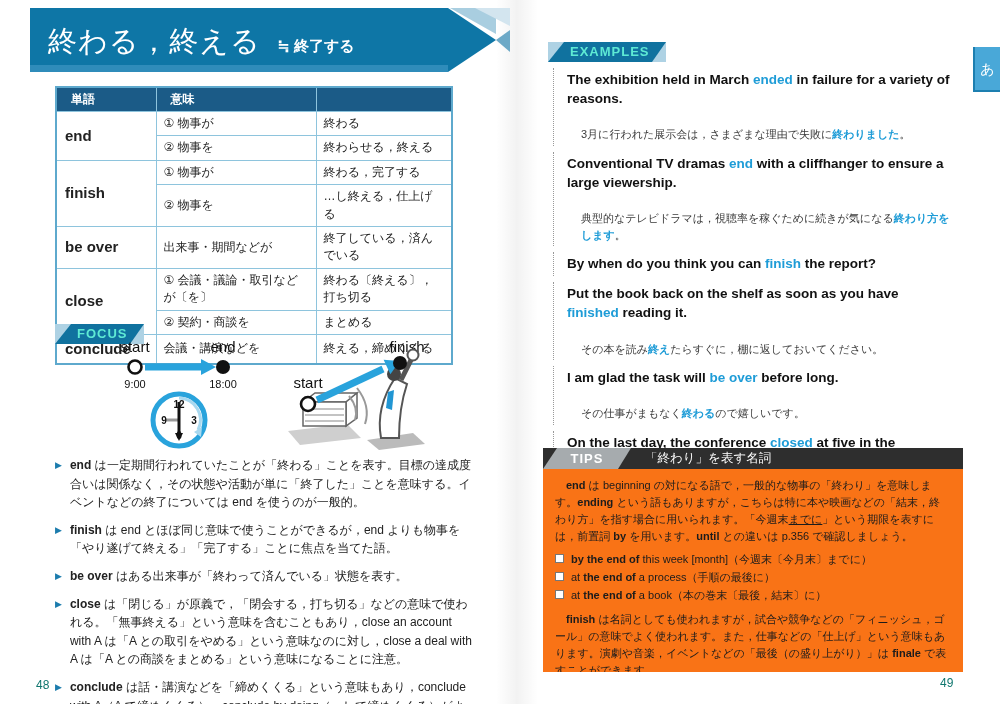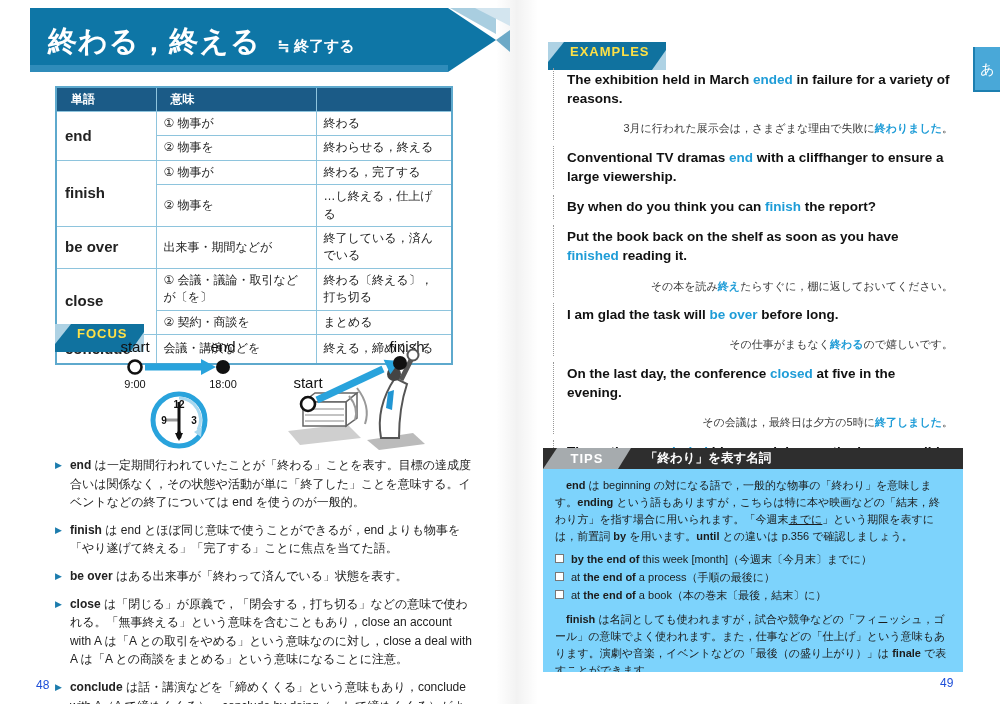--- a/index.html
+++ b/index.html
@@ -11,7 +11,7 @@
   
   .banner { position:absolute; left:30px; top:8px; width:480px; height:64px; }
   .banner-text { position:absolute; left:18px; top:14px; color:#fff; white-space:nowrap; }
-  .banner-title { font-size:29px; font-weight:bold; letter-spacing:1px; }
+  .banner-title { font-size:29px; font-weight:normal; letter-spacing:1px; }
   .banner-sub { font-size:15px; font-weight:bold; margin-left:12px; }
 
   

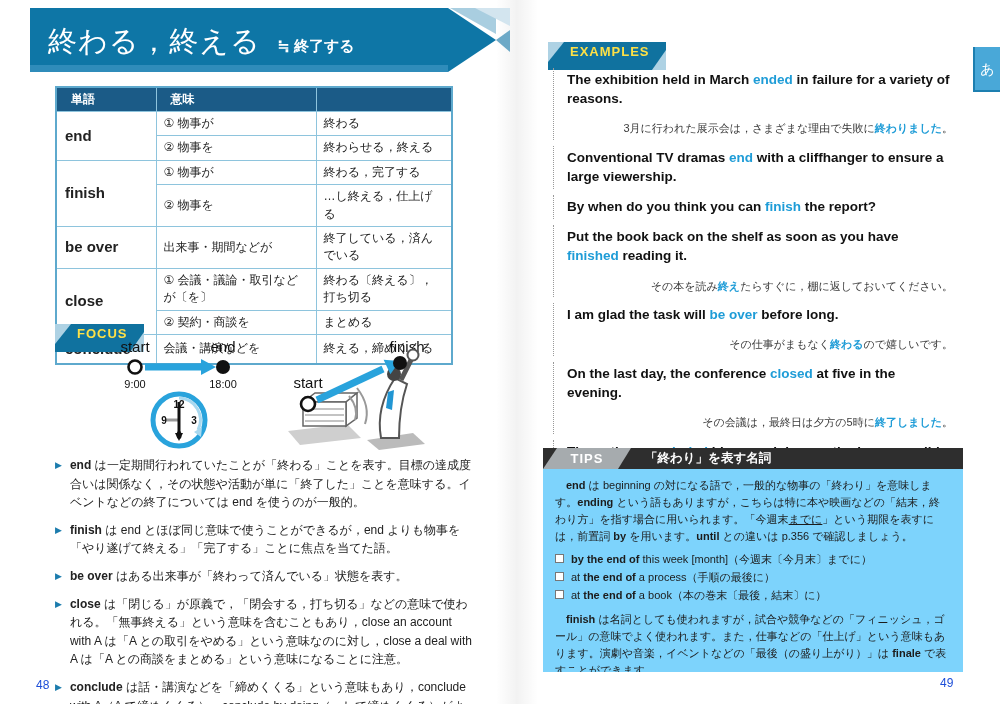--- a/index.html
+++ b/index.html
@@ -15,7 +15,7 @@
   .banner-sub { font-size:15px; font-weight:bold; margin-left:12px; }
 
   
-  .ribbon { position:absolute; height:28px; line-height:20px; background:#10729f; color:#fde047;
+  .ribbon { position:absolute; height:20px; line-height:20px; background:#10729f; color:#5eead4;
             font-weight:bold; font-size:13px; letter-spacing:1px; padding:0 16px 0 22px; }
   .ribbon::before { content:""; position:absolute; left:0; top:0; width:0; height:0;
             border-top:20px solid #aed2e4; border-right:16px solid transparent; }

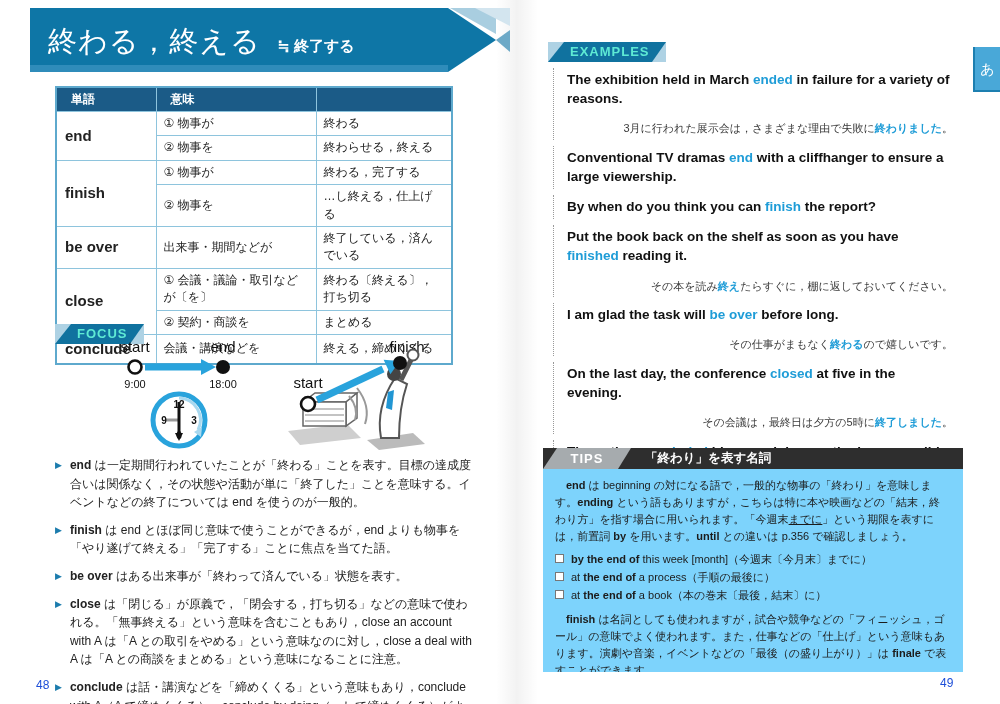--- a/index.html
+++ b/index.html
@@ -40,7 +40,7 @@
   .examples { position:absolute; left:553px; top:68px; width:400px; }
   .ex { border-left:1px dotted #999; padding:2px 0 3px 13px; margin-bottom:6px; }
   .ex .en { font-weight:bold; font-size:13.5px; line-height:1.42; color:#111; }
-  .ex .jp { font-size:11px; color:#3a3a3a; padding-left:14px; line-height:1.5; margin-top:12px;text-align:right; }
+  .ex .jp { font-size:11px; color:#3a3a3a; padding-left:14px; line-height:1.5; margin-top:18px; }
   .key { color:#1e9cd7; }
   .jp .key { font-weight:bold; }
 

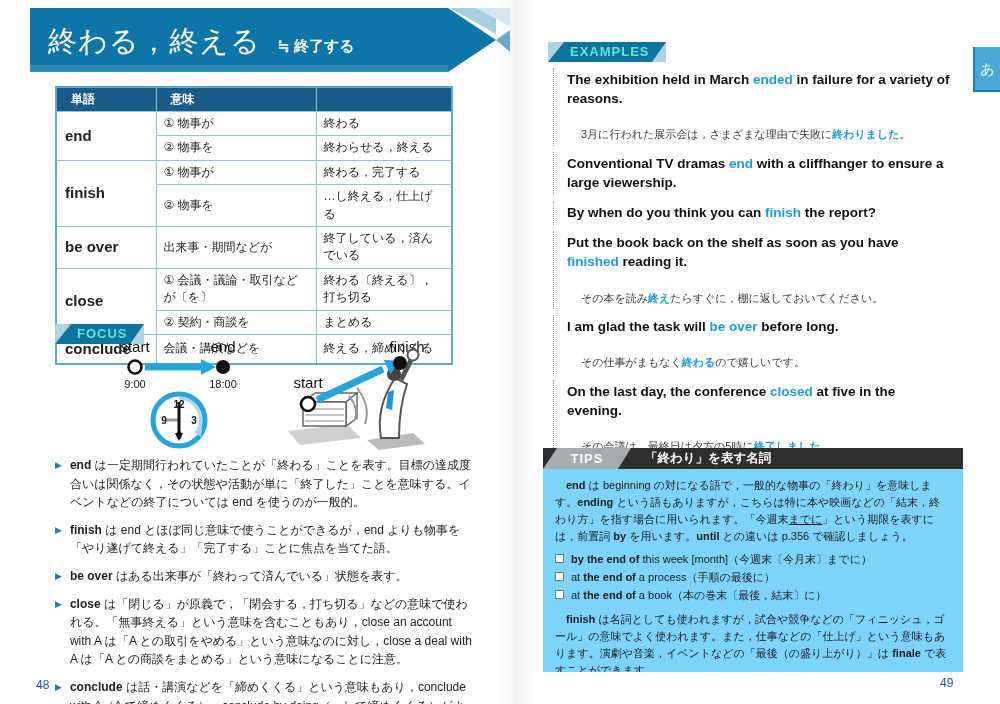--- a/index.html
+++ b/index.html
@@ -226,6 +226,7 @@
     </div>
     <div class="ex">
       <p class="en"><span>Conventional TV dramas </span><span class="key">end</span><span> with a cliffhanger to ensure a large viewership.</span></p>
+      <p class="jp"><span>典型的なテレビドラマは，視聴率を稼ぐために続きが気になる</span><span class="key">終わり方をします</span><span>。</span></p>
     </div>
     <div class="ex">
       <p class="en"><span>By when do you think you can </span><span class="key">finish</span><span> the report?</span></p>

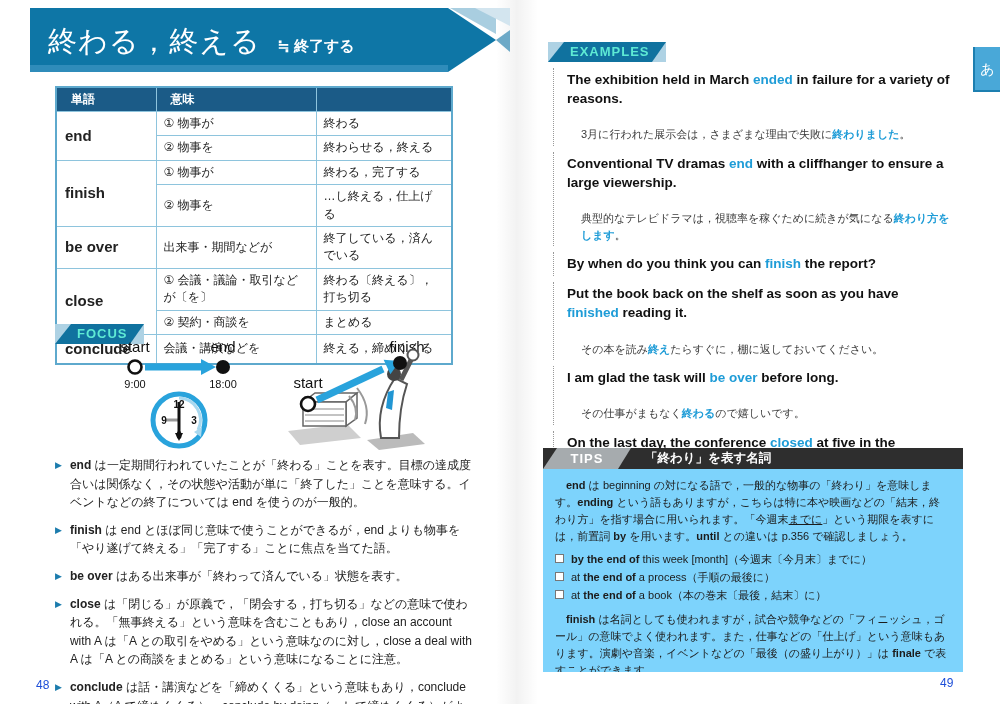--- a/index.html
+++ b/index.html
@@ -45,7 +45,7 @@
   .jp .key { font-weight:bold; }
 
   
-  .tips { position:absolute; left:543px; top:448px; width:420px; height:224px; background:#7dd3fc; overflow:hidden; }
+  .tips { position:absolute; left:543px; top:448px; width:420px; height:224px; background:#f97316; overflow:hidden; }
   .tips-bar { position:relative; height:21px; background:#2e2e2e; }
   .tips-badge { position:absolute; left:0; top:0; width:88px; height:21px; background:#a6abae;
                 color:#fff; font-weight:bold; text-align:center; line-height:21px; font-size:13px; letter-spacing:1px; }

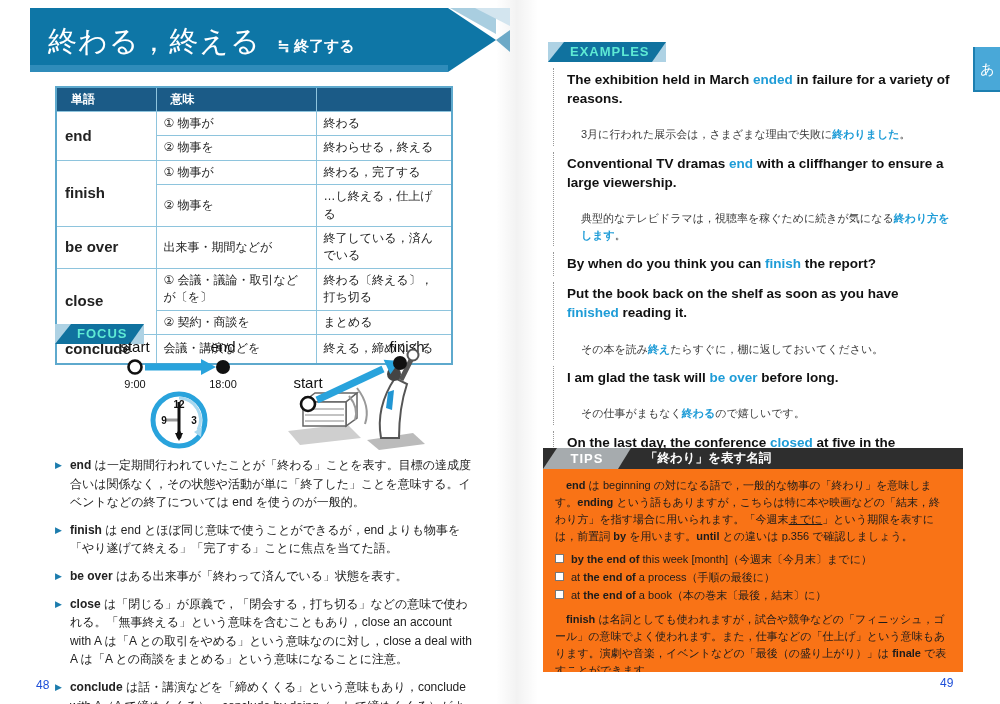--- a/index.html
+++ b/index.html
@@ -53,7 +53,7 @@
                 border-top:21px solid #2e2e2e; border-right:14px solid transparent; }
   .tips-badge::after { content:""; position:absolute; right:0; bottom:0; width:0; height:0;
                 border-bottom:21px solid #2e2e2e; border-left:13px solid transparent; }
-  .tips-title { margin-left:102px; line-height:21px; color:#fff; font-weight:bold; font-size:12.5px; }
+  .tips-title { margin-left:102px; line-height:21px; color:#fff; font-weight:normal; font-size:12.5px; }
   .tips-body { padding:8px 12px 6px; font-size:11px; line-height:1.55; color:#1c1c1c; }
   .tp { text-indent:1em; margin-bottom:6px; }
   .tip-item { margin:1px 0; }

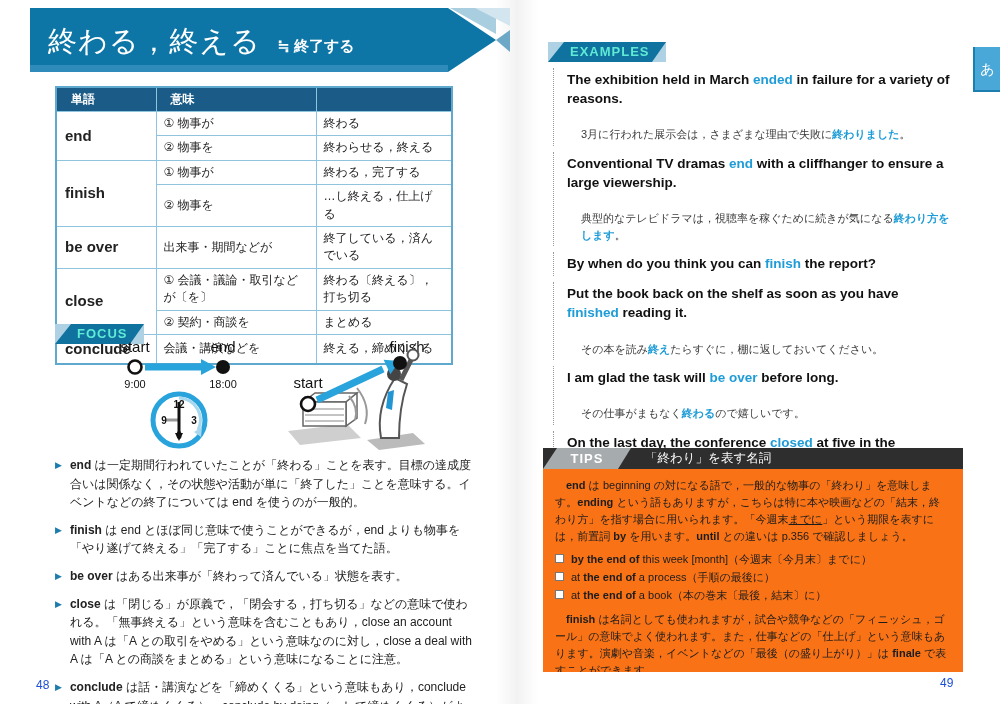--- a/index.html
+++ b/index.html
@@ -60,7 +60,7 @@
   .cb { display:inline-block; width:9px; height:9px; border:1px solid #777; background:#fff; margin-right:7px; }
 
   
-  .page-num { position:absolute; font-size:12px; color:#1d4ed8; }
+  .page-num { position:absolute; font-size:12px; color:#0f766e; }
   .index-tab { position:absolute; left:973px; top:47px; width:27px; height:45px; background:#49a8d8;
                border-left:2px solid #1d7fb0; border-bottom:2px solid #1d7fb0;
                color:#fff; font-size:14px; text-align:center; line-height:45px; }

